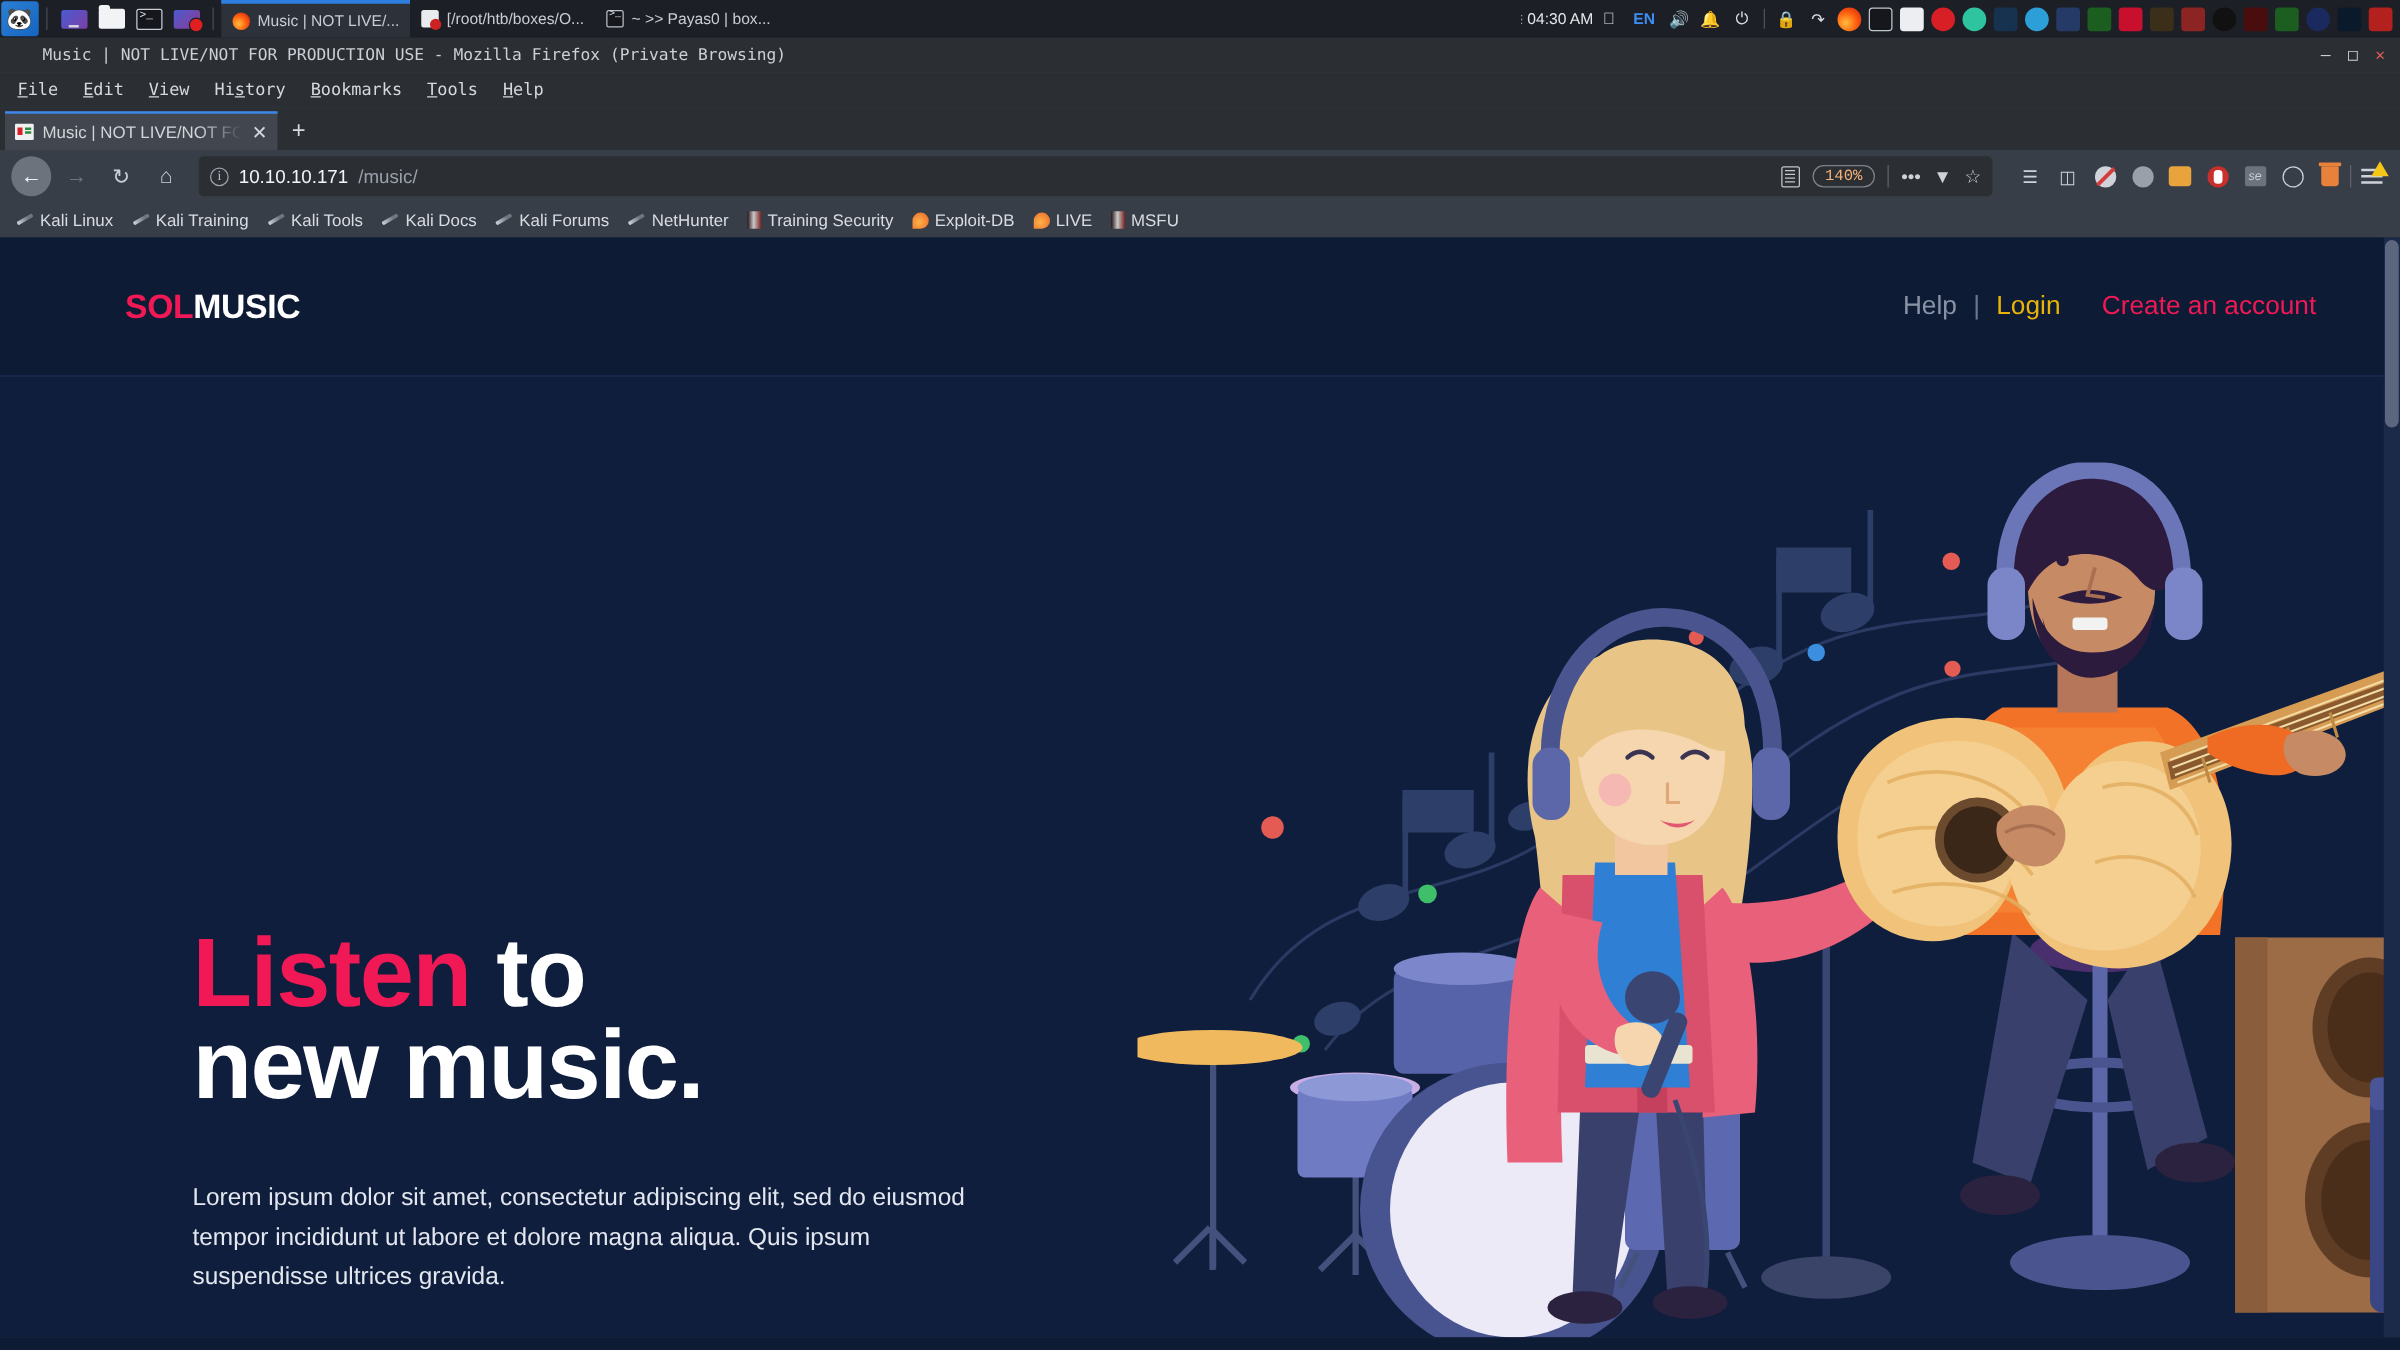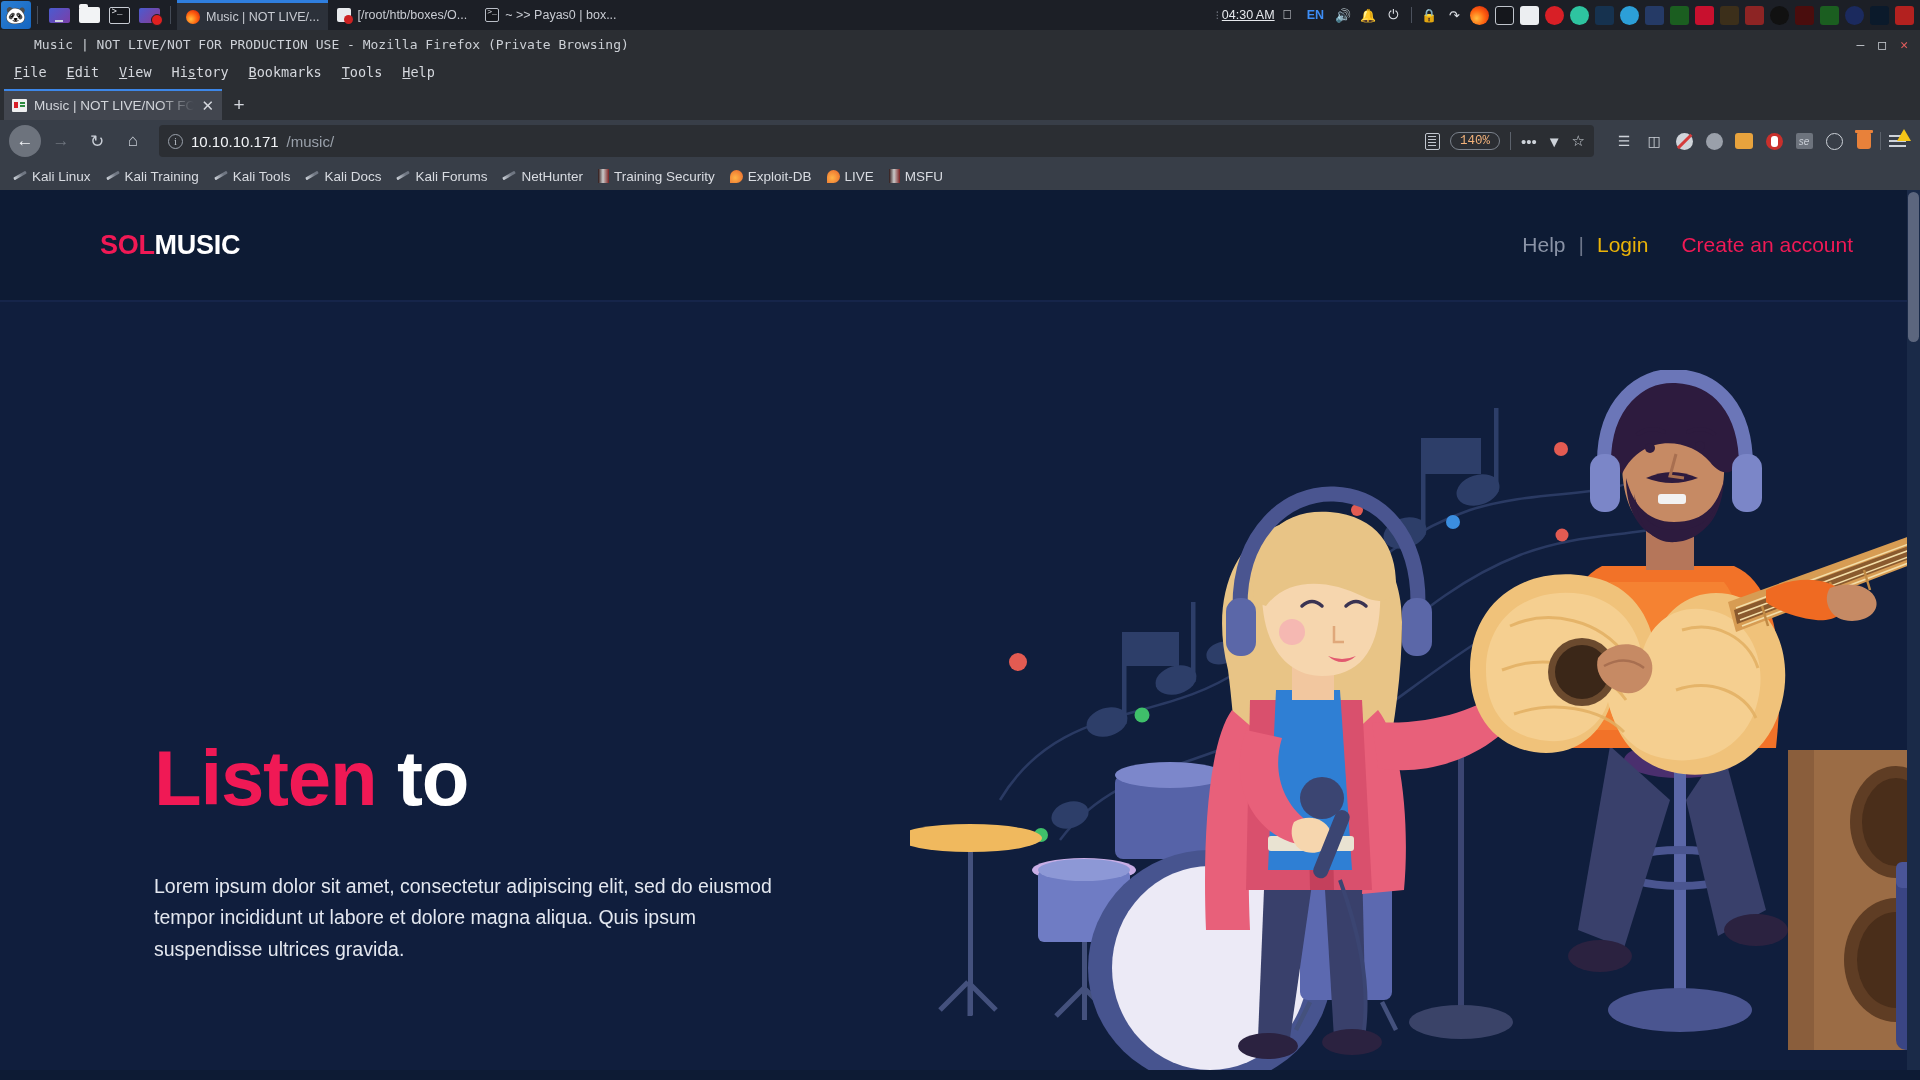--- a/index.html
+++ b/index.html
@@ -70,7 +70,7 @@
   .tb-label { overflow:hidden; text-overflow: ellipsis; }
 
   .tb-right { margin-left:auto; display:flex; align-items:center; height:30px; padding-right:3px; }
-  .tb-clock { font-size:12.5px; color:#e6e8ec; display:flex; align-items:center; gap:4px;text-decoration:underline;}
+  .tb-clock { font-size:12.5px; color:#e6e8ec; display:flex; align-items:center; gap:4px;}
   .dots3 { letter-spacing:0; font-size:9px; line-height:7px; color:#9aa0ab; }
   .tb-ic { width:25px; height:30px; display:flex; align-items:center; justify-content:center;
      color:#dfe2e7; font-size:13px; }

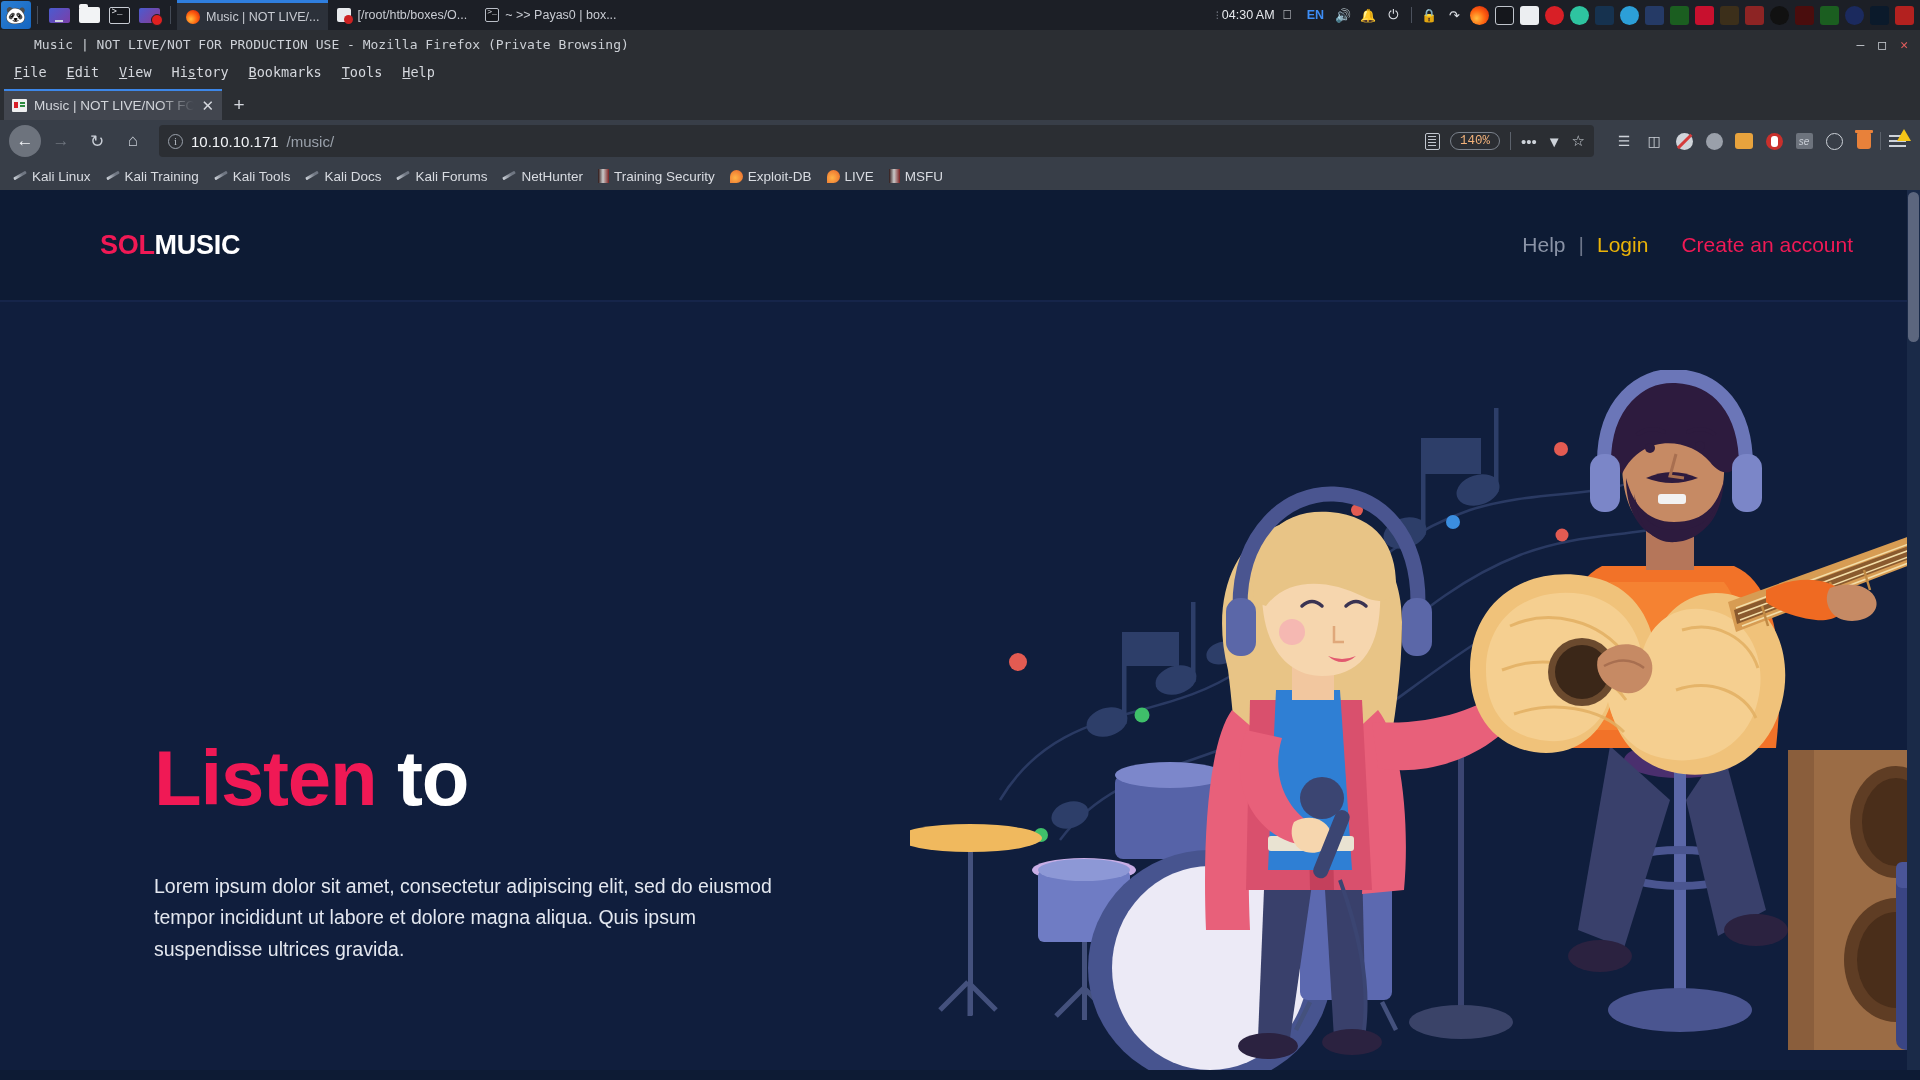--- a/index.html
+++ b/index.html
@@ -678,6 +678,7 @@
       <div class="hero-copy">
         <h1 class="headline">
           <span class="hl">Listen</span><span> to</span><br>
+          <span>new music.</span>
         </h1>
         <p class="lede">Lorem ipsum dolor sit amet, consectetur adipiscing elit, sed do eiusmod tempor incididunt ut labore et dolore magna aliqua. Quis ipsum suspendisse ultrices gravida.</p>
 

